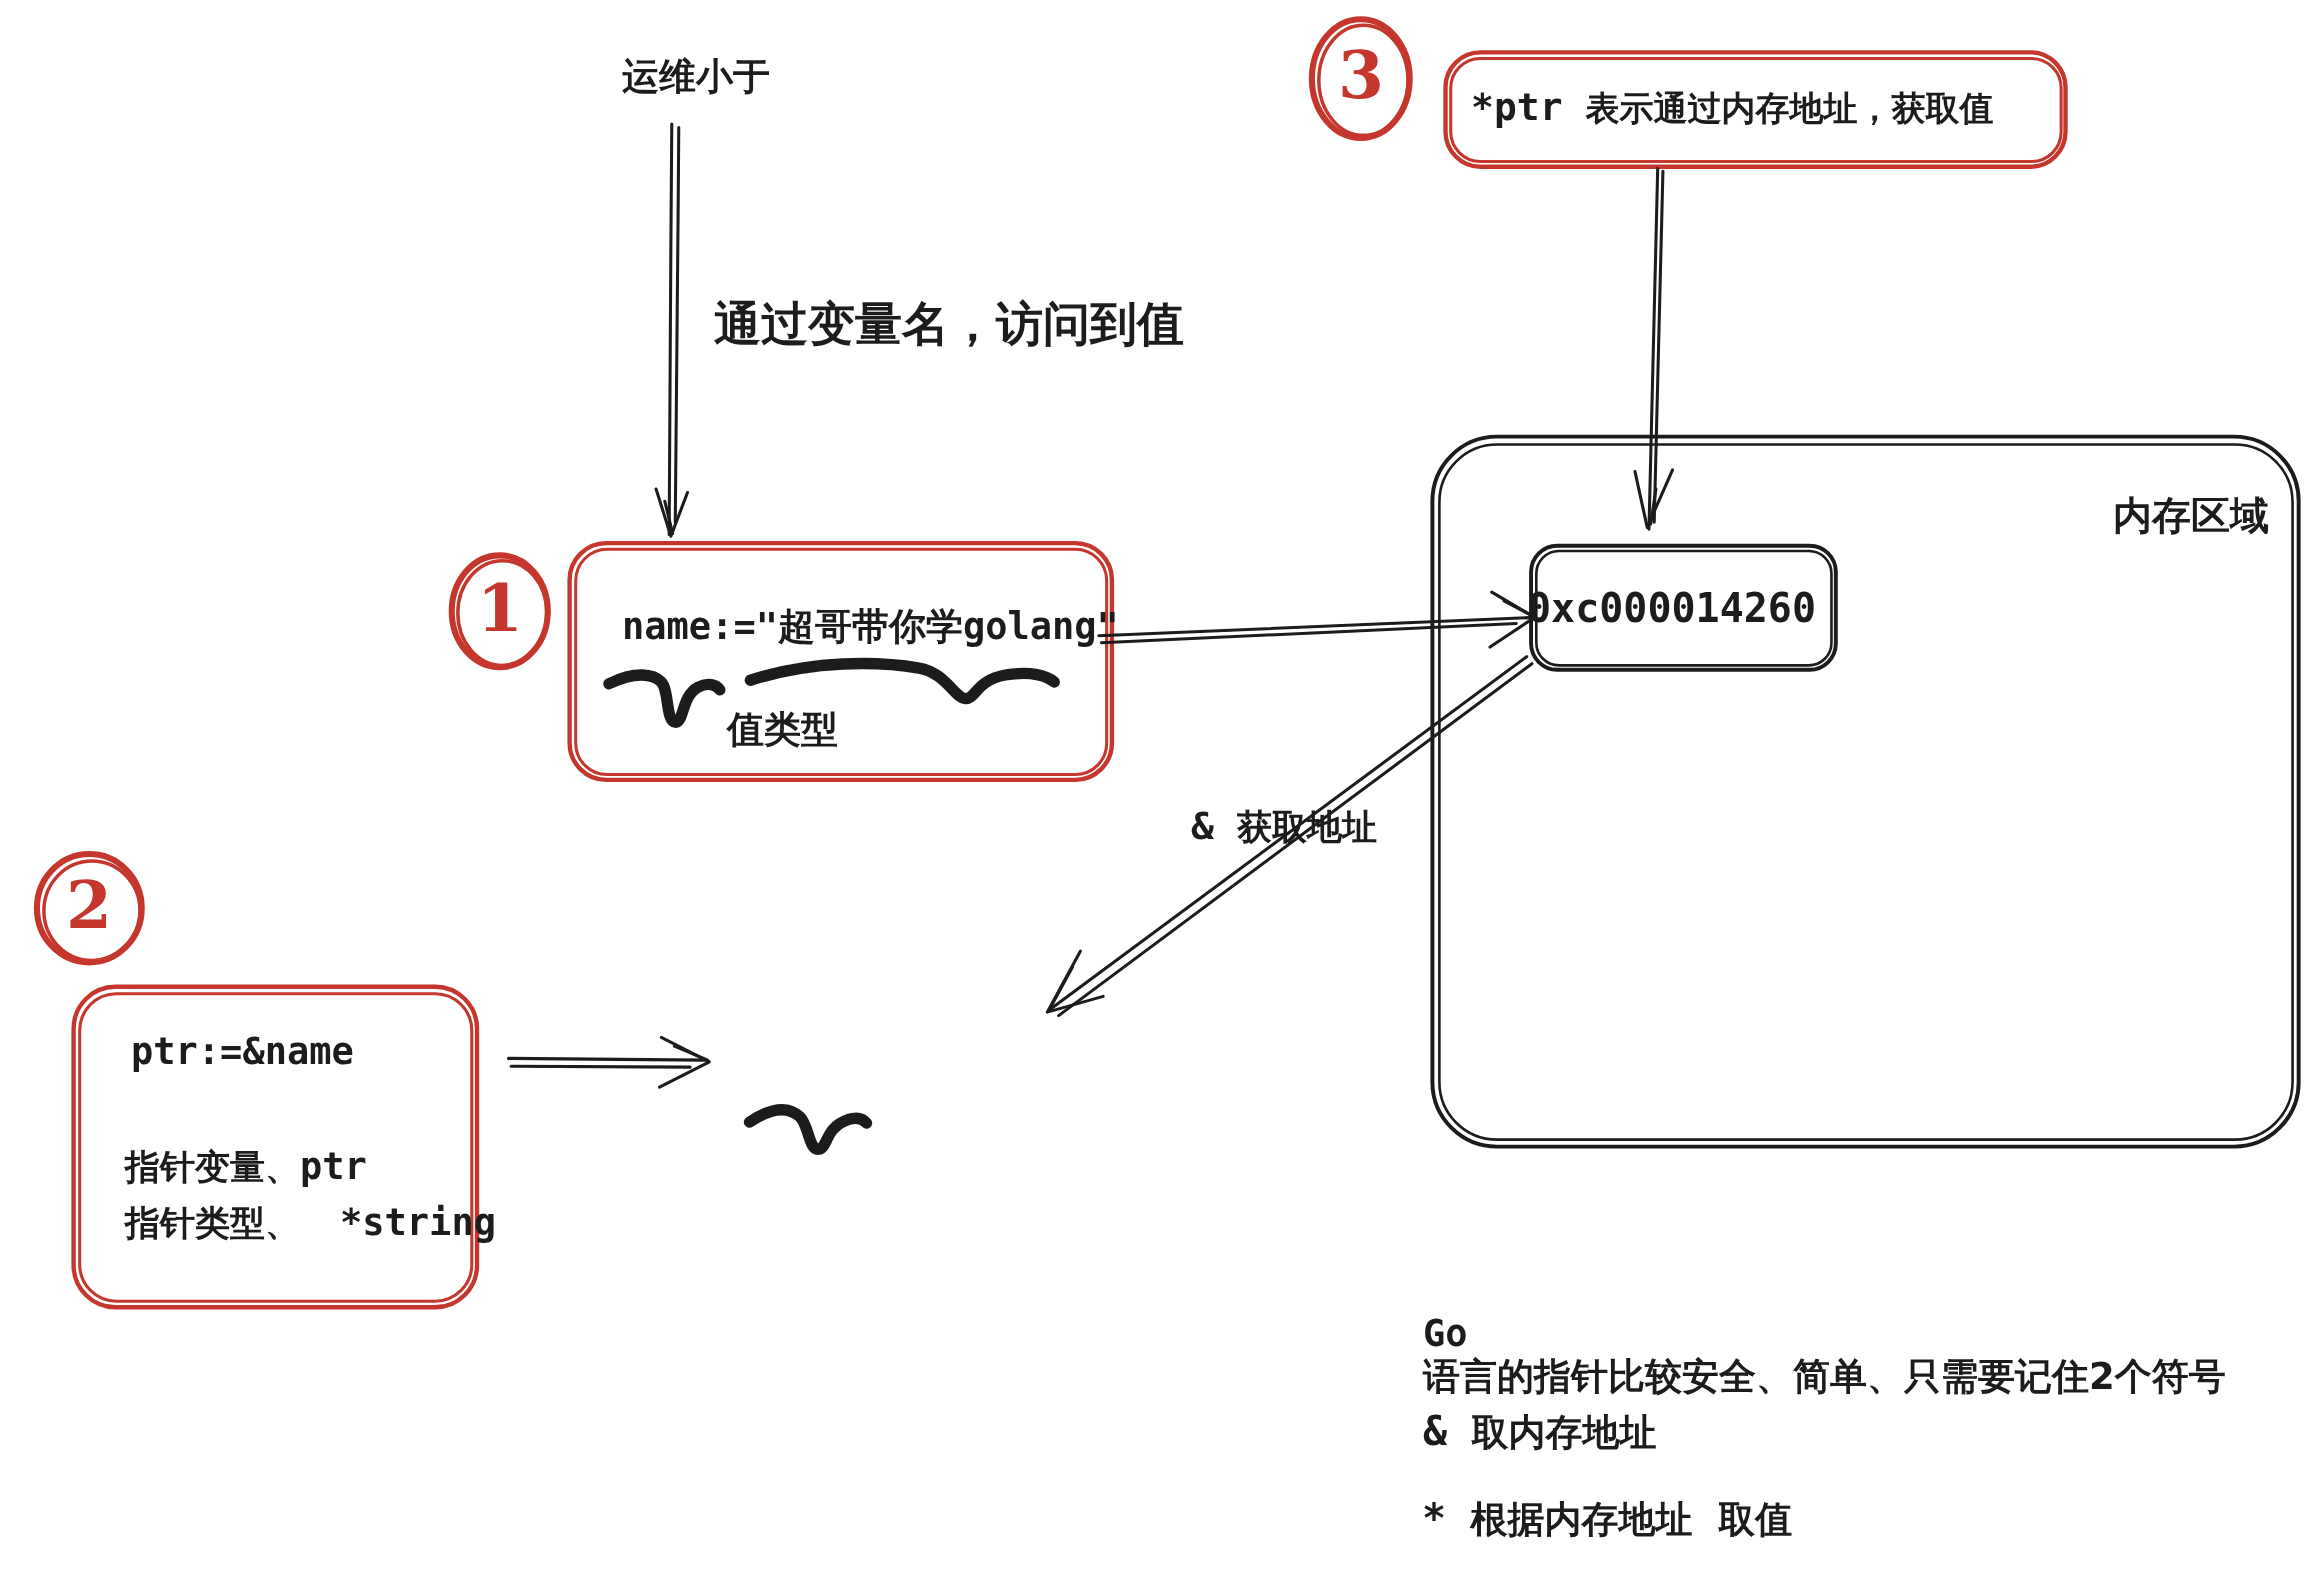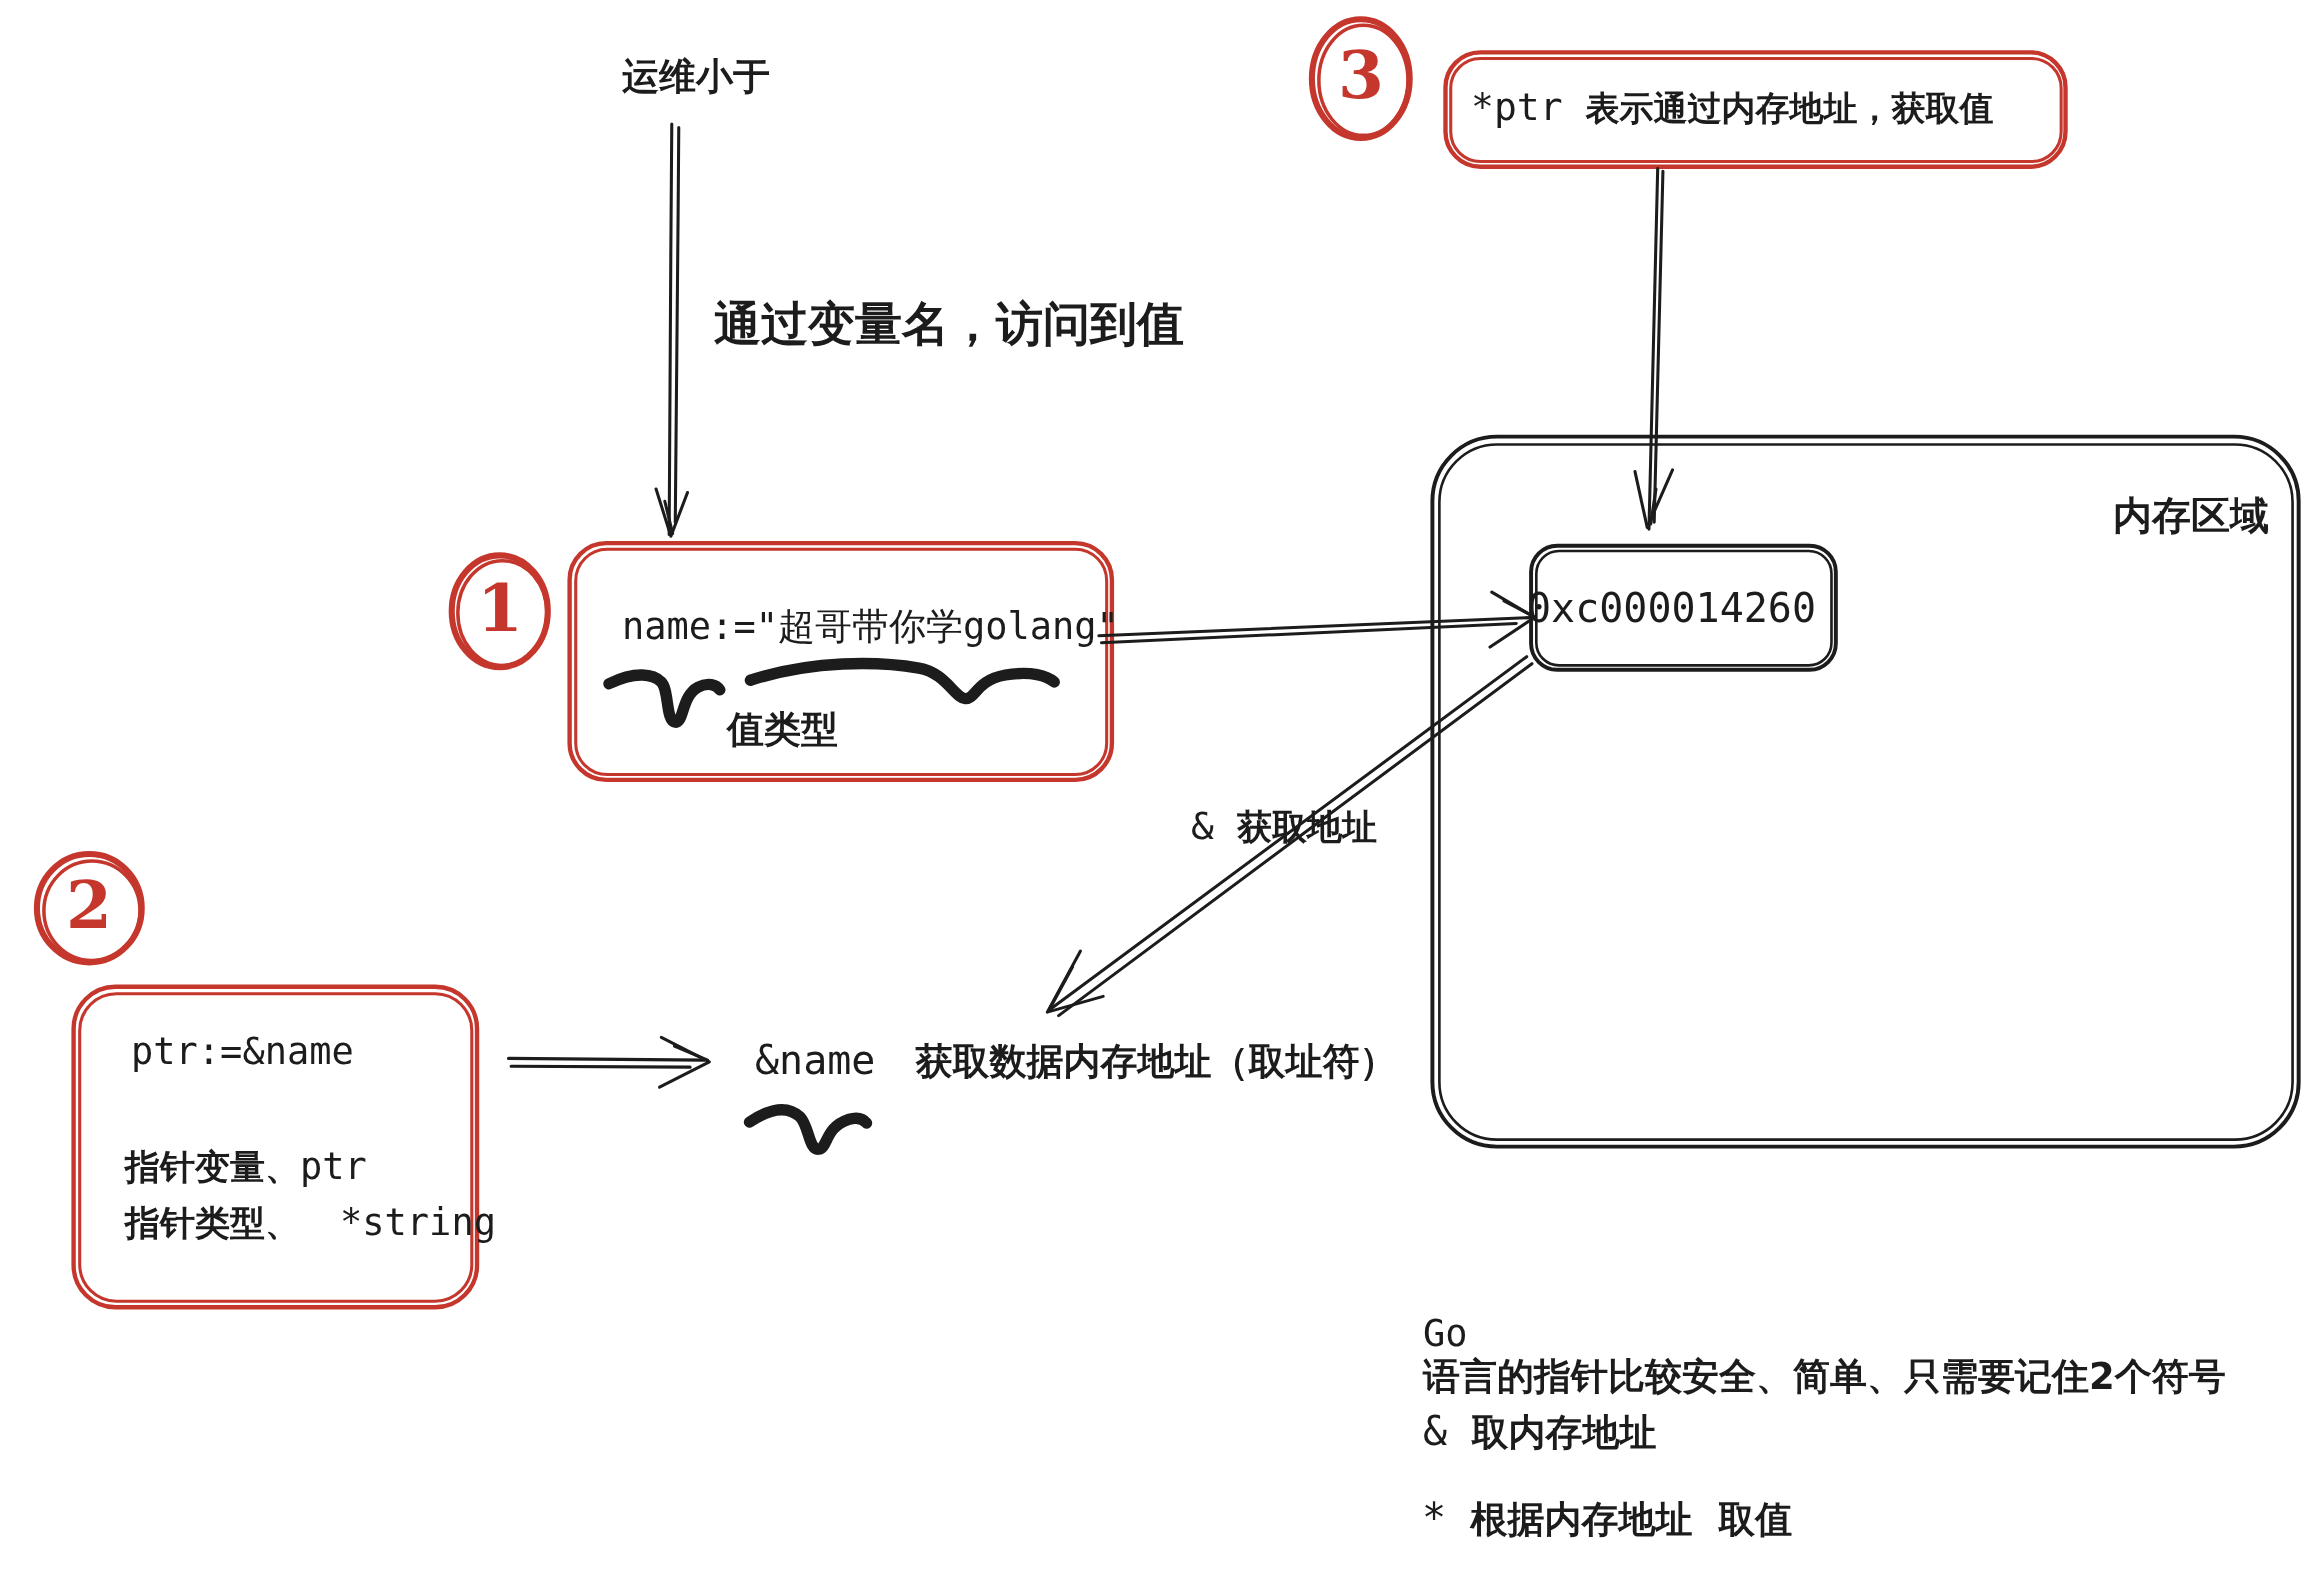--- a/index.html
+++ b/index.html
@@ -22,7 +22,7 @@
   .squiggle{stroke:var(--ink);fill:none;stroke-width:13px;stroke-linecap:round;stroke-linejoin:round;}
   .abs{position:absolute;line-height:1.15;white-space:pre;}
   .zh{font-family:"DejaVu Sans","Liberation Sans",sans-serif;font-weight:600;color:var(--ink);white-space:pre;}
-  .code{font-family:"DejaVu Sans Mono","Liberation Mono",monospace;font-weight:400;color:var(--ink);white-space:pre;}
+  .code{font-family:"DejaVu Sans Mono","Liberation Mono",monospace;font-weight:700;color:var(--ink);white-space:pre;}
   .row{display:flex;align-items:baseline;}
   .badge{
     position:absolute;width:70px;text-align:center;

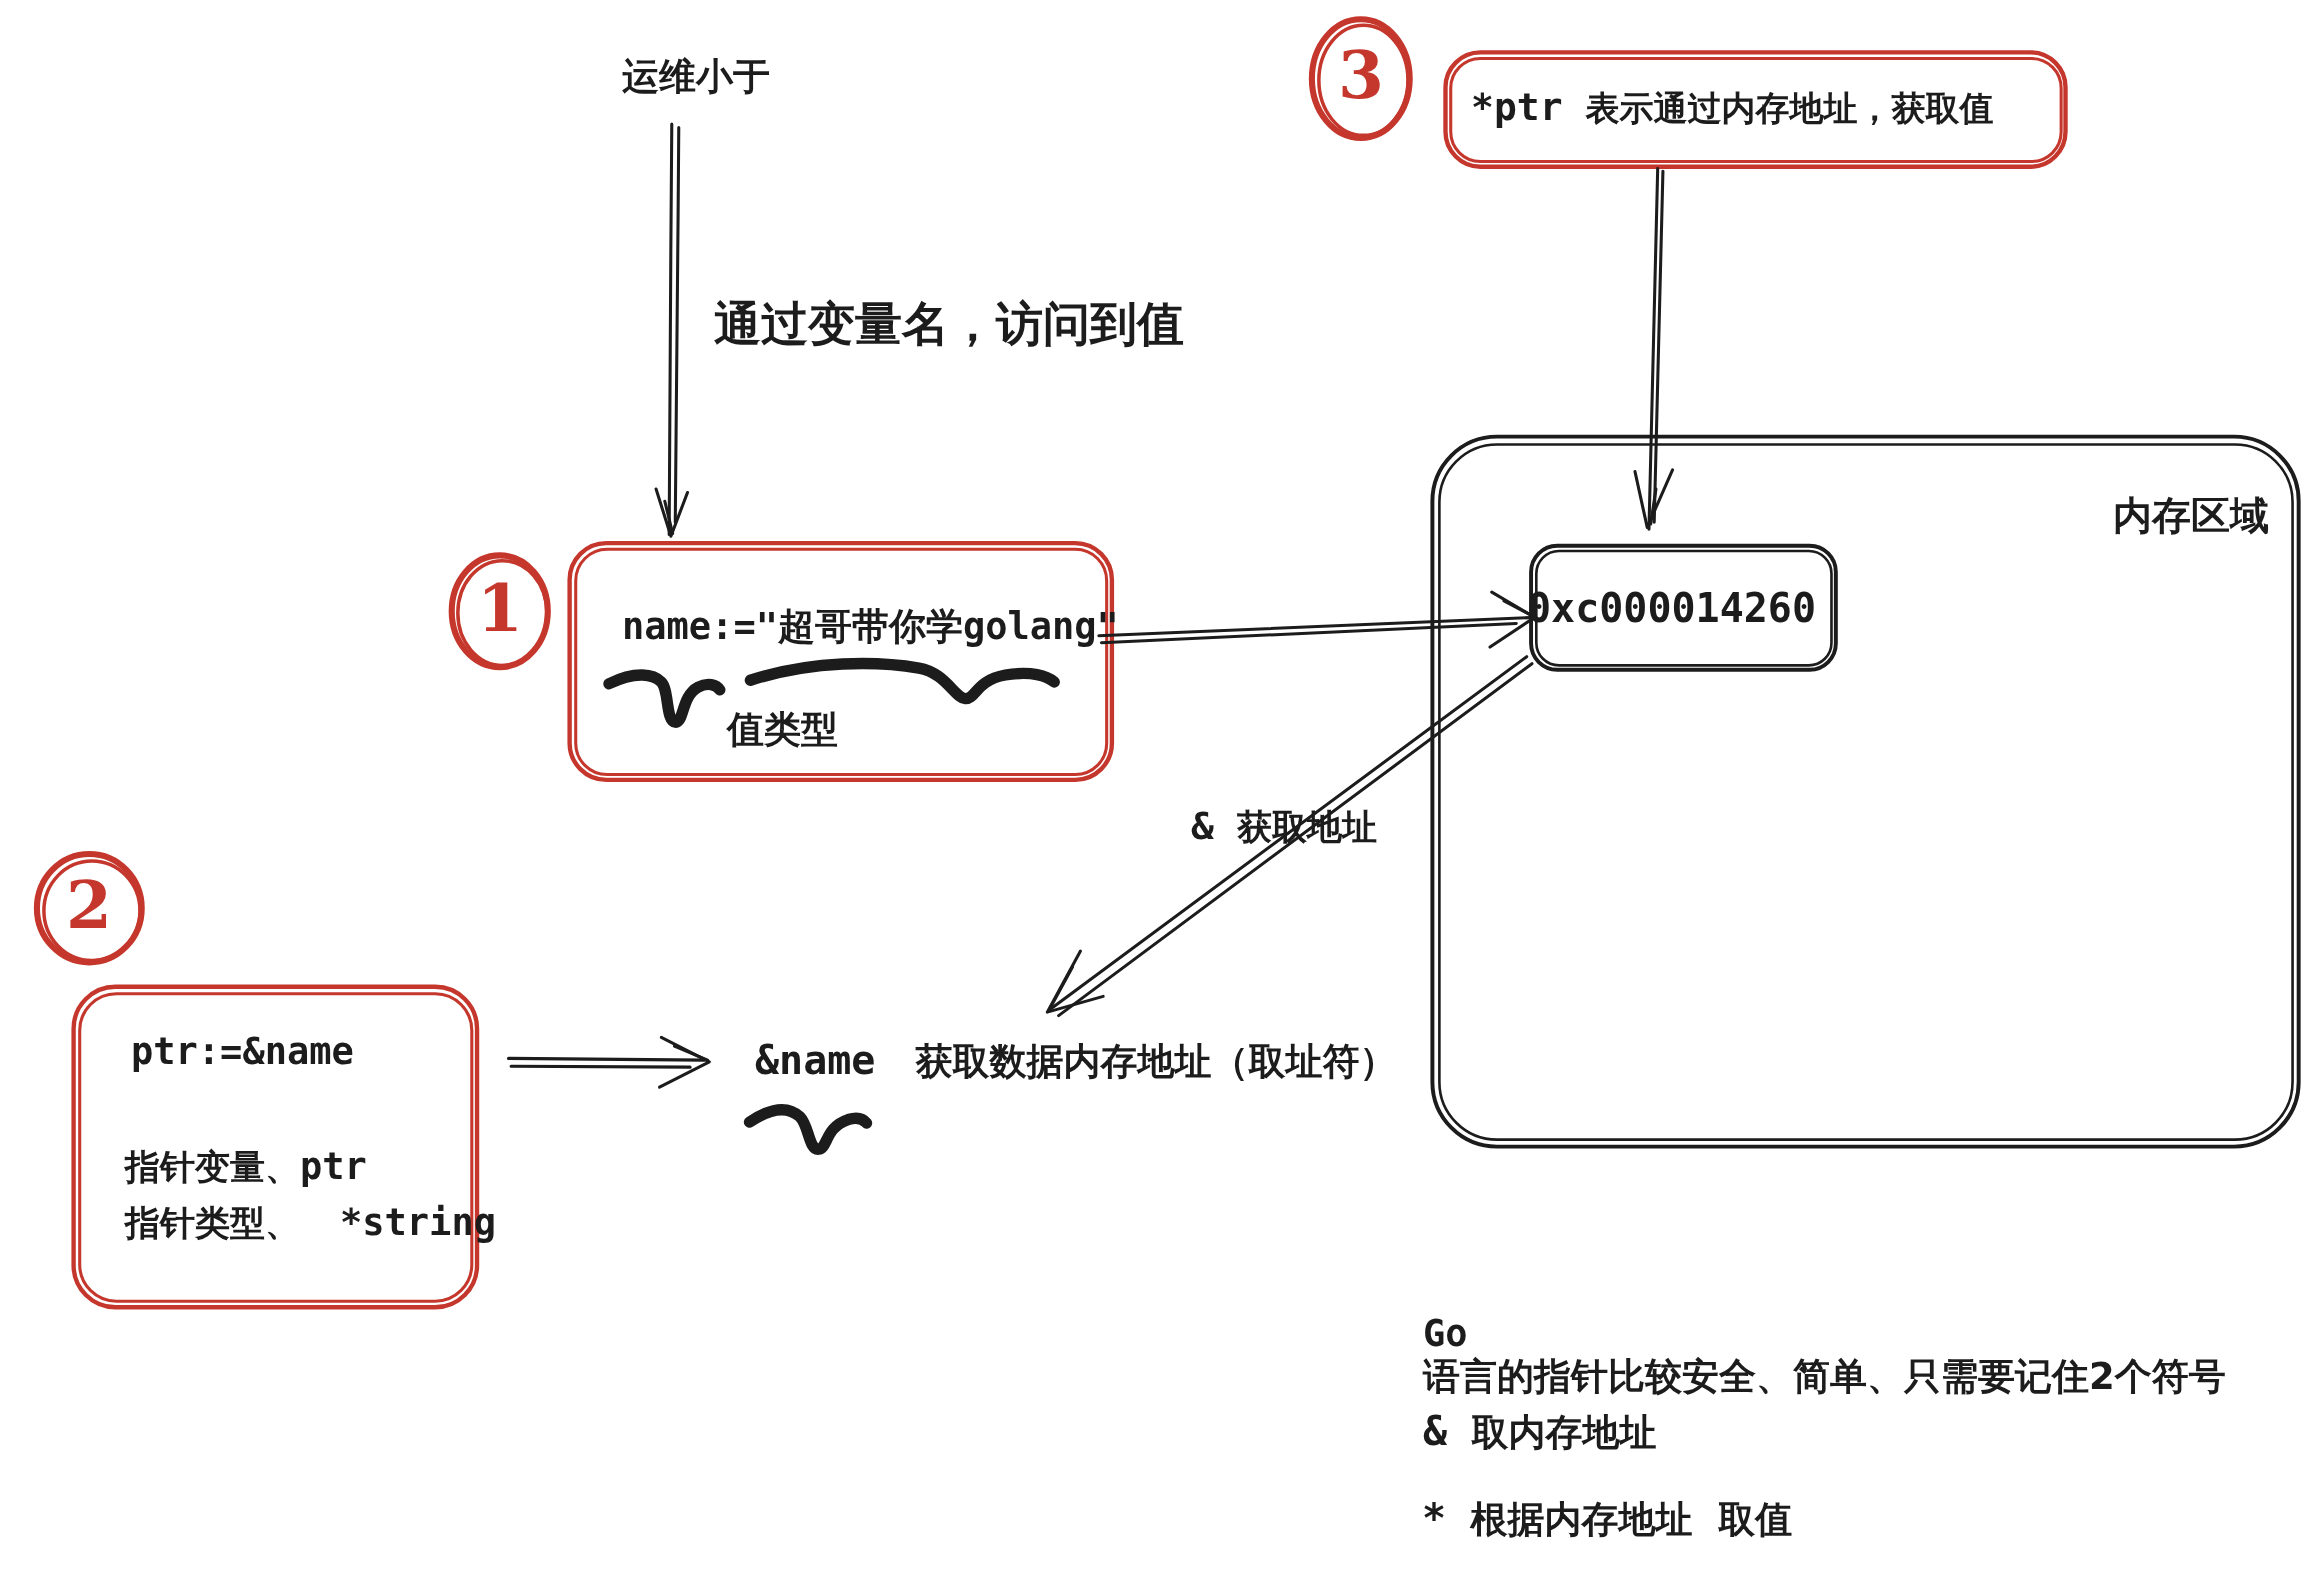--- a/index.html
+++ b/index.html
@@ -146,10 +146,6 @@
     <span class="zh" style="font-size:35px;">获取地址</span>
   </div>
 
-  <div class="abs row" style="left:755px;top:1037px;gap:40px;">
-    <span class="code" style="font-size:40px;">&amp;name</span>
-    <span class="zh" style="font-size:37px;">获取数据内存地址（取址符）</span>
-  </div>
 
   <div class="abs code" style="left:131px;top:1031px;font-size:37px;">ptr:=&amp;name</div>
   <div class="abs row" style="left:125px;top:1146px;">

